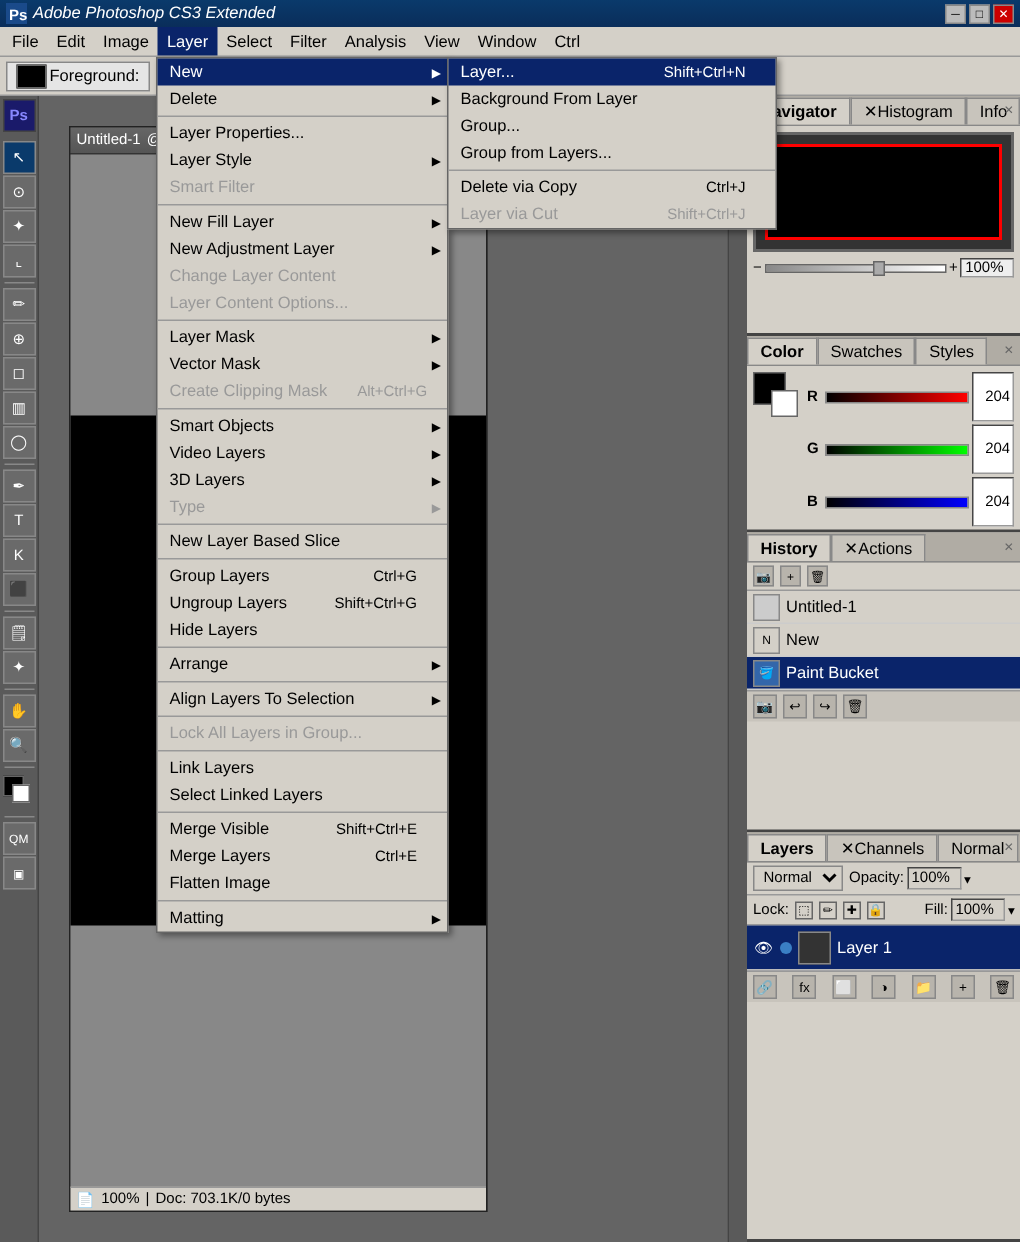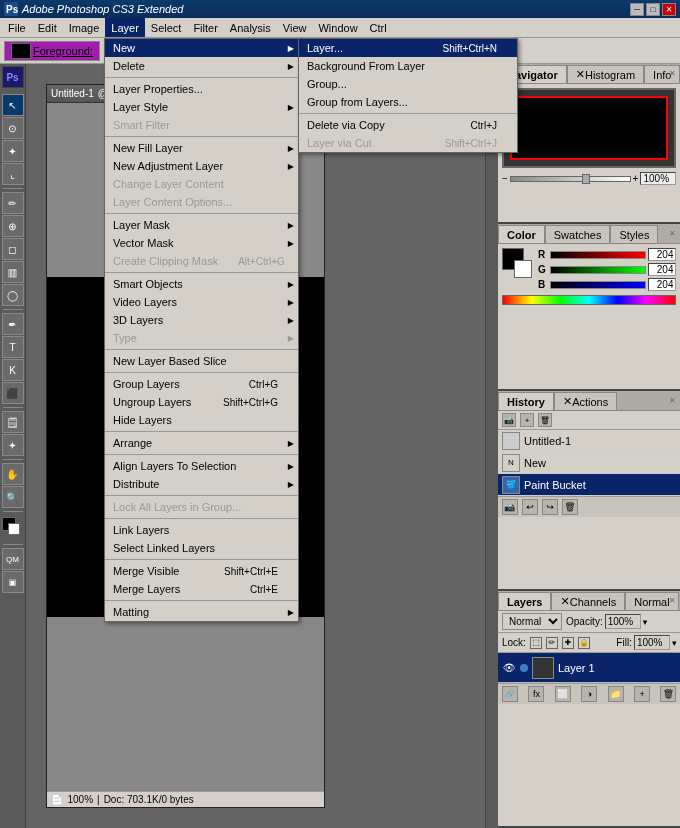--- a/index.html
+++ b/index.html
@@ -71,7 +71,7 @@
       gap: 4px;
     }
     .options-btn {
-      background: #a21caf;
+      background: #e5e5e5;
       border: 1px solid #888;
       padding: 2px 6px;
       font-size: 11px;
@@ -79,7 +79,6 @@
       height: 20px;
       display: flex;
       align-items: center;
-      text-decoration: underline;
     }
     .checkbox-label {
       display: flex;

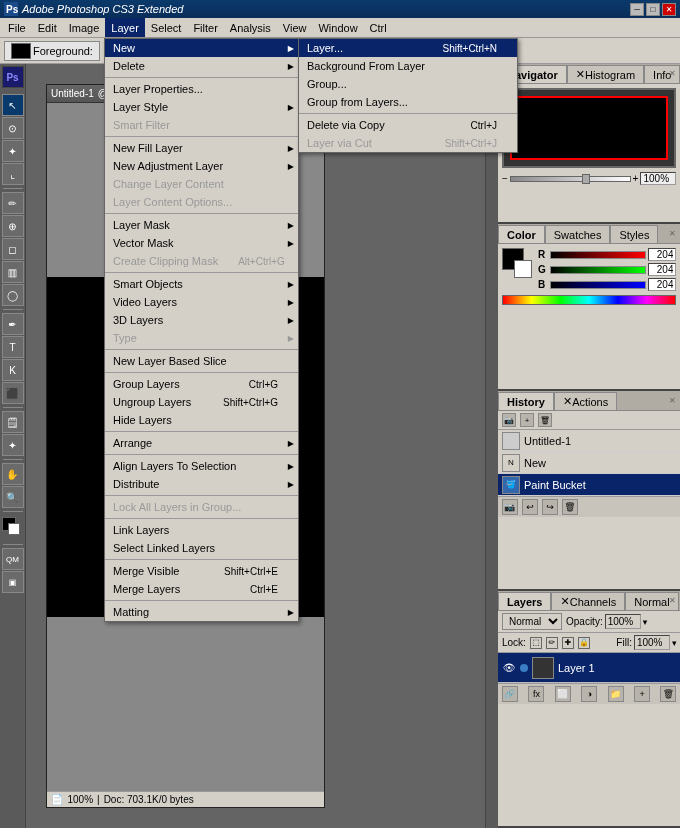--- a/index.html
+++ b/index.html
@@ -531,7 +531,7 @@
 
     
     .navigator-panel { height: 160px; }
-    .color-panel { height: 167px; }
+    .color-panel { height: 131px; }
     .history-panel { height: 200px; }
     .layers-panel { flex: 1; }
   </style>

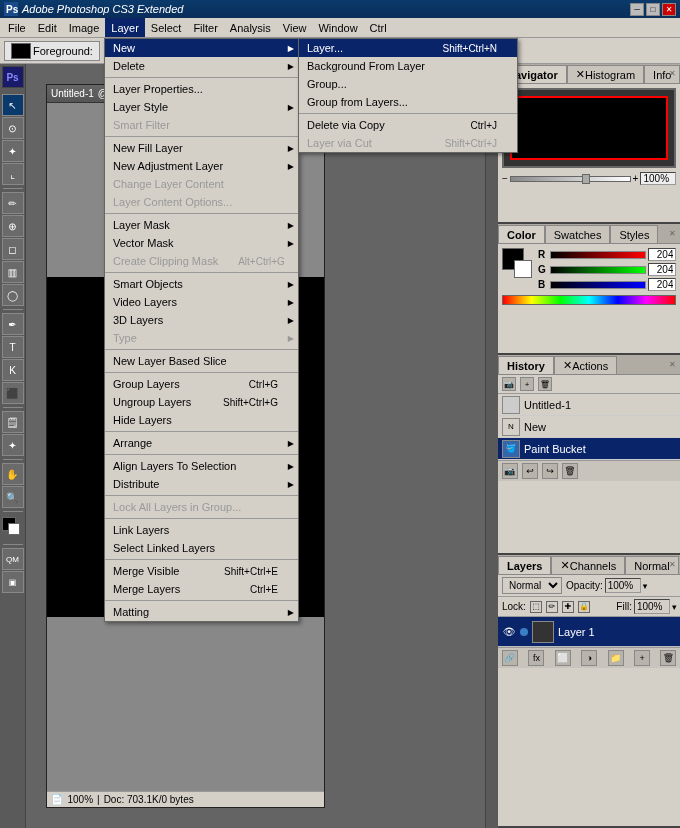--- a/index.html
+++ b/index.html
@@ -324,7 +324,7 @@
       text-align: right;
       background: #fff;
       border: 1px inset #999;
-      padding: 0 2px;
+      padding: 10px 2px;
     }
     .color-spectrum {
       width: 100%;

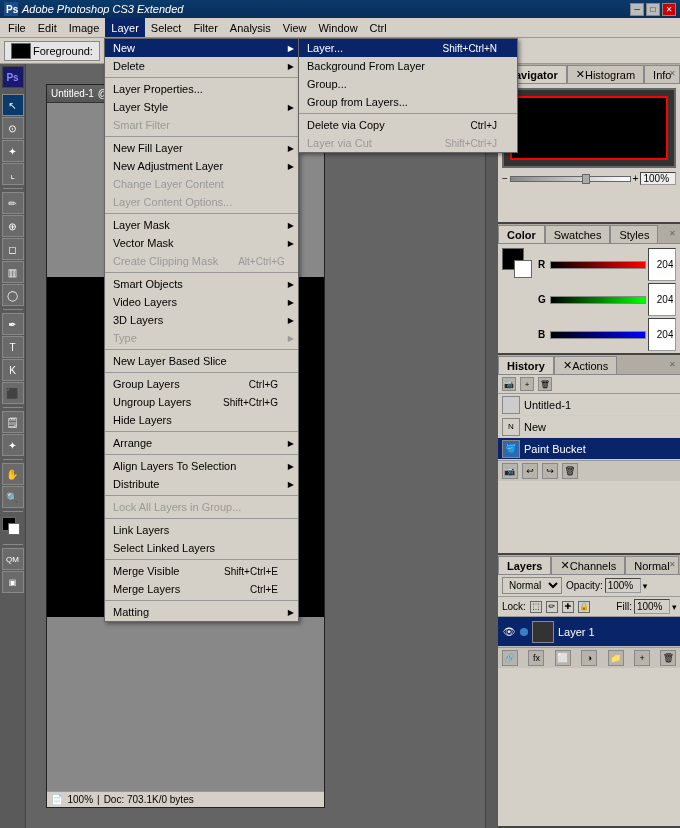--- a/index.html
+++ b/index.html
@@ -844,7 +844,6 @@
     <div class="menu-entry submenu-indicator">Arrange</div>
     <div class="menu-separator"></div>
     <div class="menu-entry submenu-indicator">Align Layers To Selection</div>
-    <div class="menu-entry submenu-indicator">Distribute</div>
     <div class="menu-separator"></div>
     <div class="menu-entry disabled">Lock All Layers in Group...</div>
     <div class="menu-separator"></div>

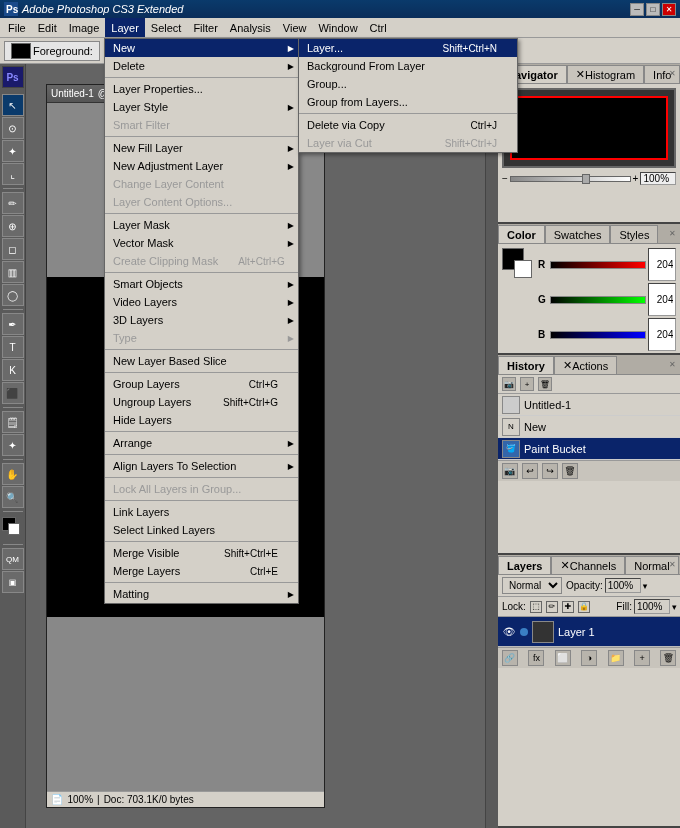--- a/index.html
+++ b/index.html
@@ -858,6 +858,7 @@
       <span>Merge Layers</span>
       <span class="menu-shortcut">Ctrl+E</span>
     </div>
+    <div class="menu-entry">Flatten Image</div>
     <div class="menu-separator"></div>
     <div class="menu-entry submenu-indicator">Matting</div>
   </div>

